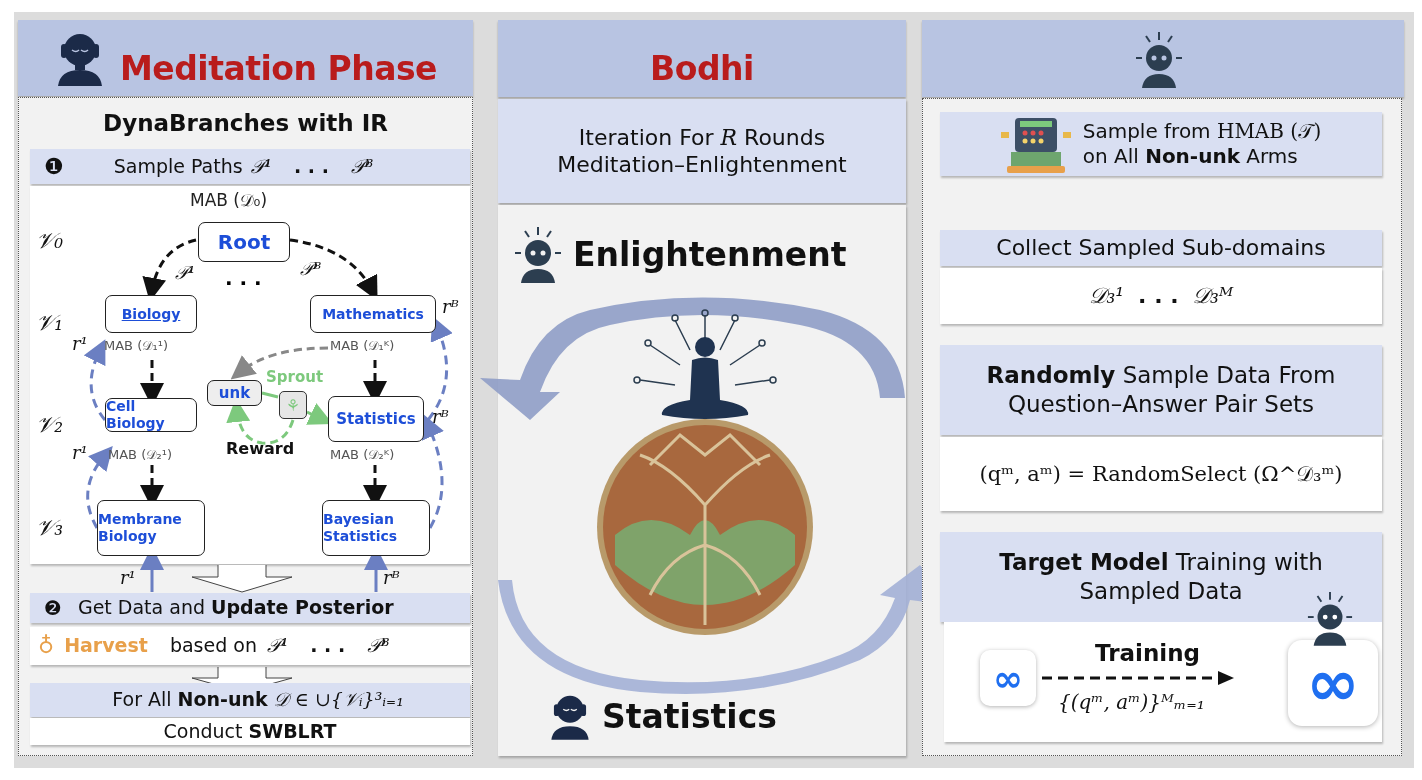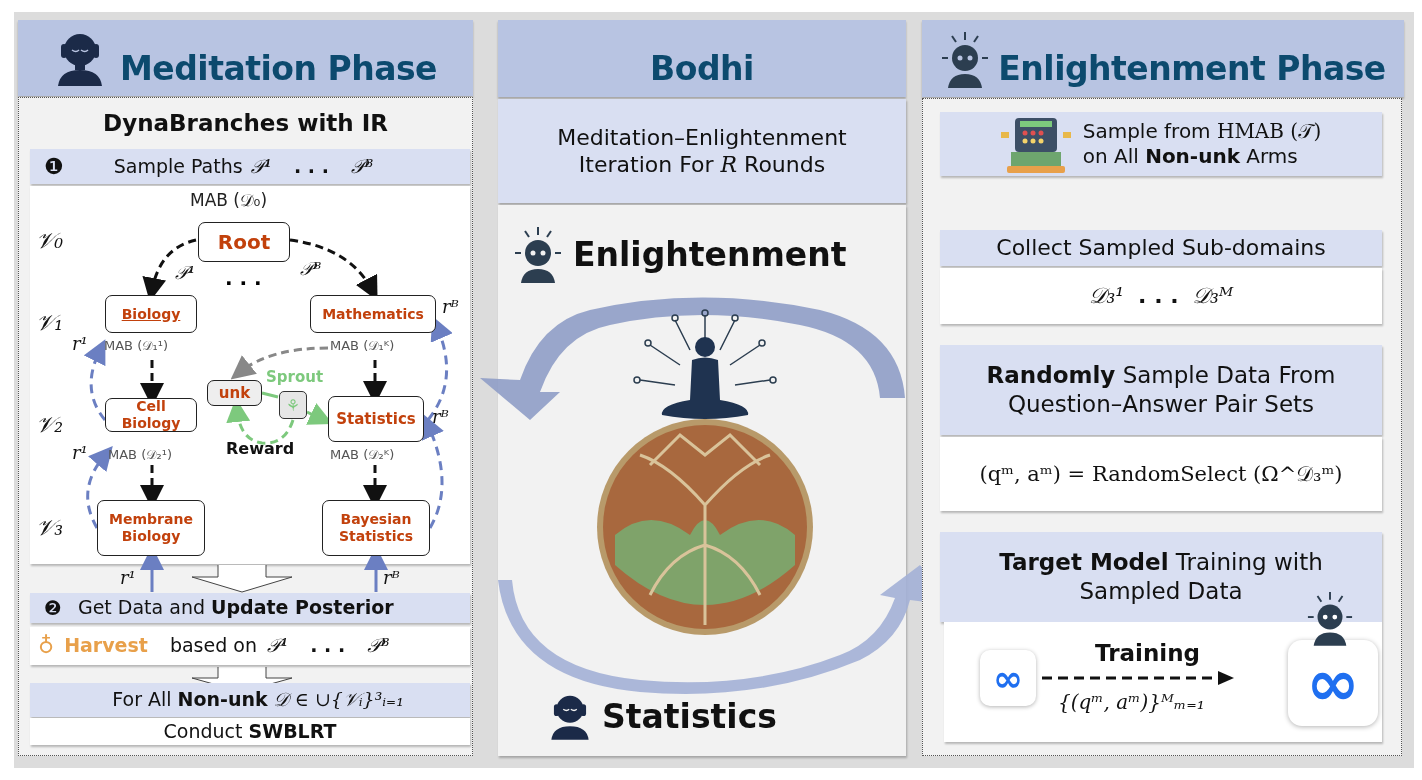--- a/index.html
+++ b/index.html
@@ -6,7 +6,7 @@
   body { width: 1422px; height: 780px; background: #ffffff; font-family: "DejaVu Sans", sans-serif; position: relative; overflow: hidden; }
   .outer { position: absolute; left: 14px; top: 12px; width: 1400px; height: 756px; background: #dcdcdc; }
   .panel-head { position: absolute; background: #b8c4e2; display: flex; align-items: center; justify-content: center; box-shadow: 0 2px 2px rgba(0,0,0,0.25); }
-  .panel-head .title { font-weight: bold; font-size: 33px; color: #0c4a6e; letter-spacing: -0.5px; margin-top: 20px; }
+  .panel-head .title { font-weight: bold; font-size: 33px; color: #b91c1c; letter-spacing: -0.5px; margin-top: 20px; }
   .dotted { position: absolute; border: 1px dotted #555; background: #f2f2f2; }
   .bar { position: absolute; background: #d9dff2; display: flex; align-items: center; justify-content: center; font-size: 19px; color: #111; box-shadow: 1px 2px 2px rgba(0,0,0,0.25); text-align: center; line-height: 1.25; }
   .wbar { position: absolute; background: #ffffff; display: flex; align-items: center; justify-content: center; font-size: 19px; color: #111; box-shadow: 1px 2px 2px rgba(0,0,0,0.25); text-align: center; line-height: 1.25; }

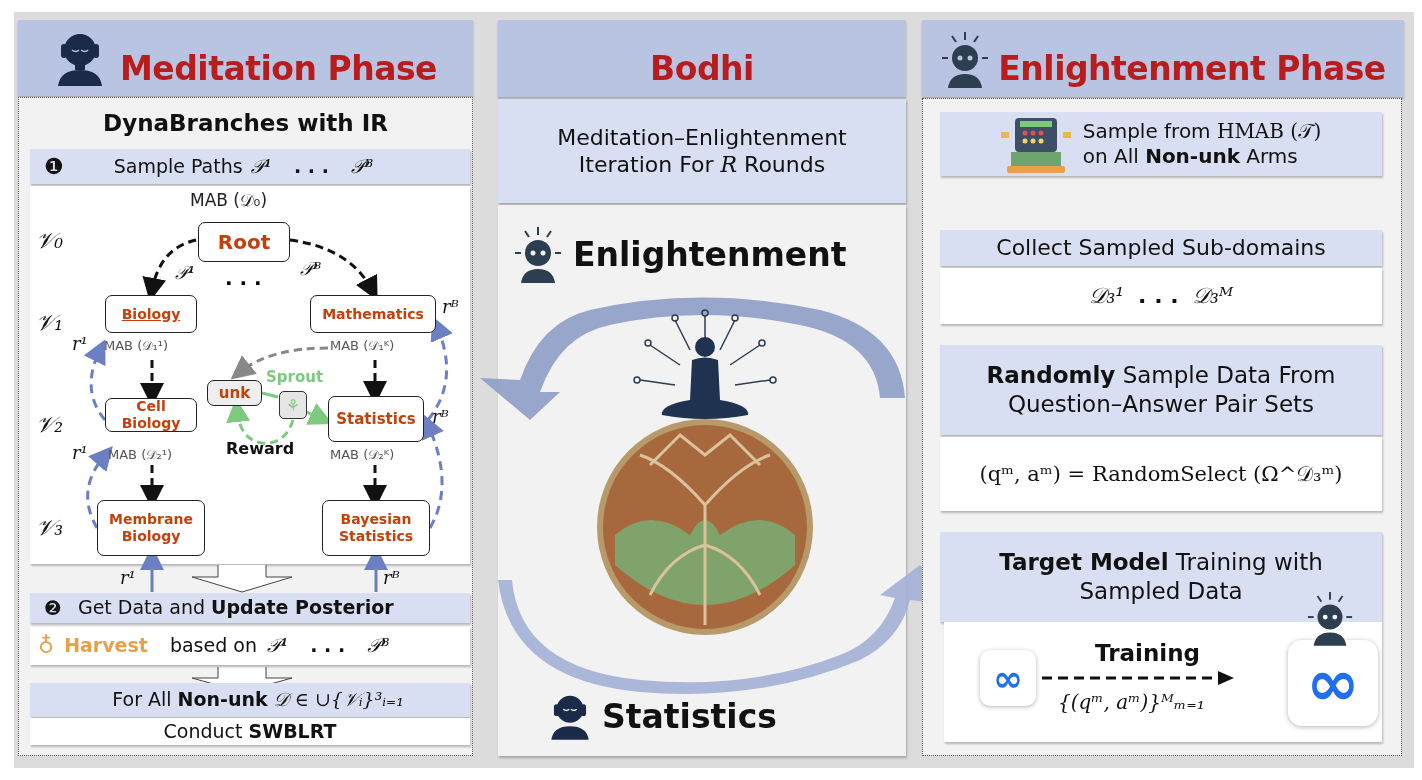--- a/index.html
+++ b/index.html
@@ -235,7 +235,6 @@
       <circle cx="30" cy="28" r="2.5" fill="#b8c4e2"></circle>
     <path d="M8 58 Q10 44 25 44 Q40 44 42 58 Z" fill="#2c3e50"></path>
   </svg>
-  <span class="title">Enlightenment Phase</span>
 </div>
 <div class="dotted" style="left:922px; top:98px; width:480px; height:658px;"></div>
 

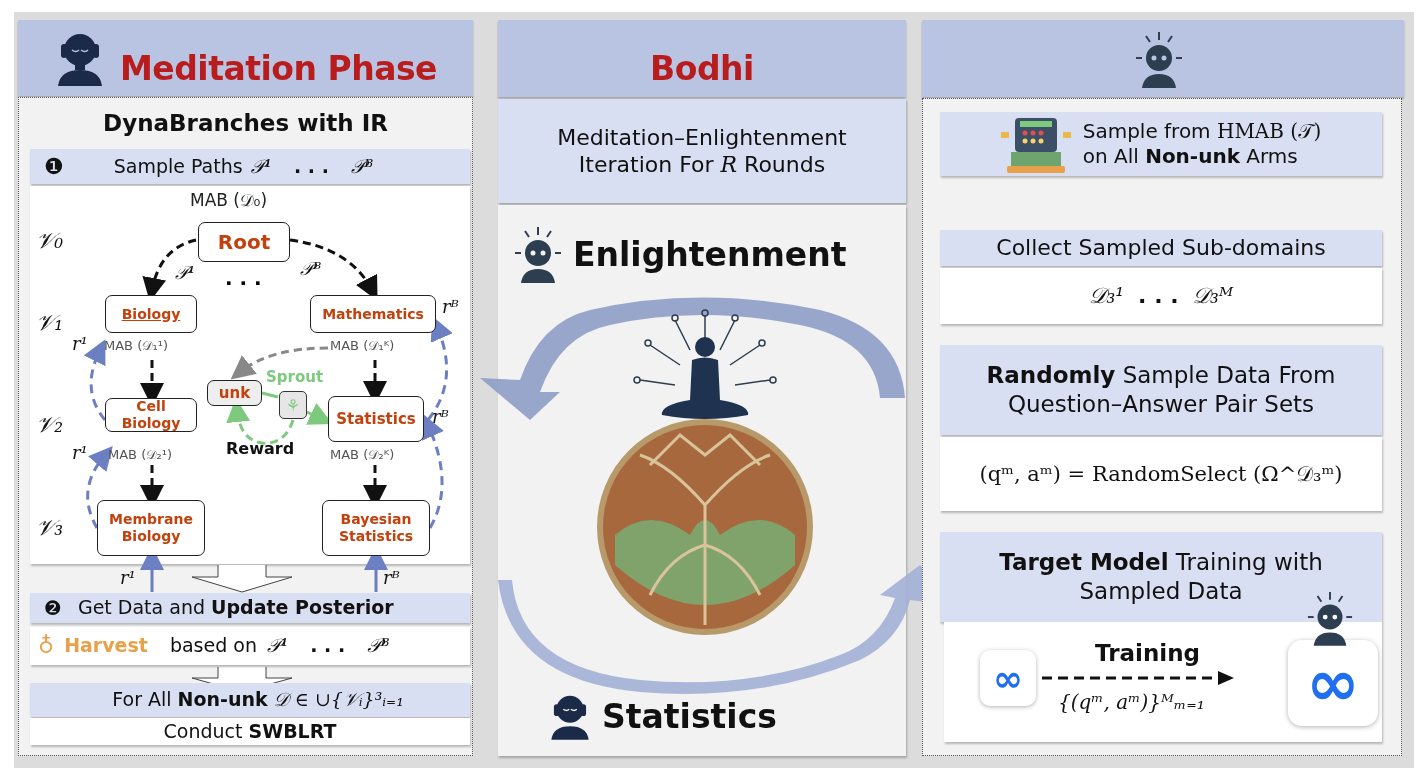--- a/index.html
+++ b/index.html
@@ -157,12 +157,12 @@
   <span class="title">Bodhi</span>
 </div>
 <div class="bar" style="left:498px; top:99px; width:408px; height:104px; flex-direction:column; font-size:22px;">
-  <span>Meditation–Enlightenment</span>
   <span>
     <span>Iteration For</span>
     <span class="math">R</span>
     <span>Rounds</span>
   </span>
+  <span>Meditation–Enlightenment</span>
 </div>
 <div style="position:absolute; left:498px; top:205px; width:408px; height:551px; background:#f2f2f2; box-shadow:1px 2px 2px rgba(0,0,0,0.25);"></div>
 

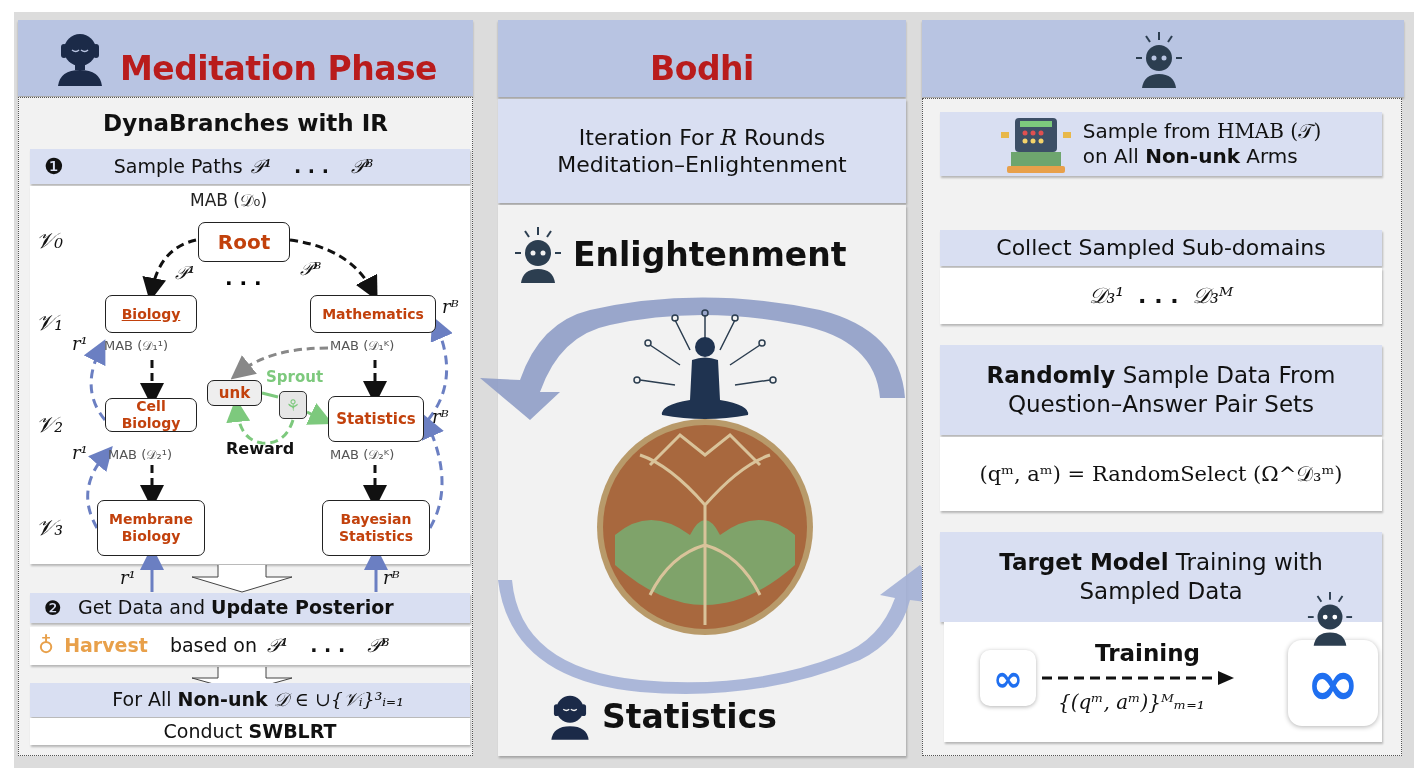--- a/index.html
+++ b/index.html
@@ -12,7 +12,7 @@
   .wbar { position: absolute; background: #ffffff; display: flex; align-items: center; justify-content: center; font-size: 19px; color: #111; box-shadow: 1px 2px 2px rgba(0,0,0,0.25); text-align: center; line-height: 1.25; }
   .math { font-family: "DejaVu Serif", serif; font-style: italic; }
   .rm { font-family: "DejaVu Serif", serif; font-style: normal; }
-  .node { position: absolute; background: #fff; border: 1.5px solid #222; border-radius: 7px; display: flex; align-items: center; justify-content: center; text-align: center; font-weight: bold; font-size: 14px; line-height: 1.2; color: #c2410c; }
+  .node { position: absolute; background: #fff; border: 1.5px solid #222; border-radius: 7px; display: flex; align-items: center; justify-content: center; font-weight: bold; font-size: 14px; line-height: 1.2; color: #1d4ed8; }
   .lbl { position: absolute; font-size: 13px; color: #555; white-space: nowrap; }
   .vlbl { position: absolute; font-family: "DejaVu Serif", serif; font-style: italic; font-size: 22px; color: #111; }
   .rlbl { position: absolute; font-family: "DejaVu Serif", serif; font-style: italic; font-size: 18px; color: #111; }

